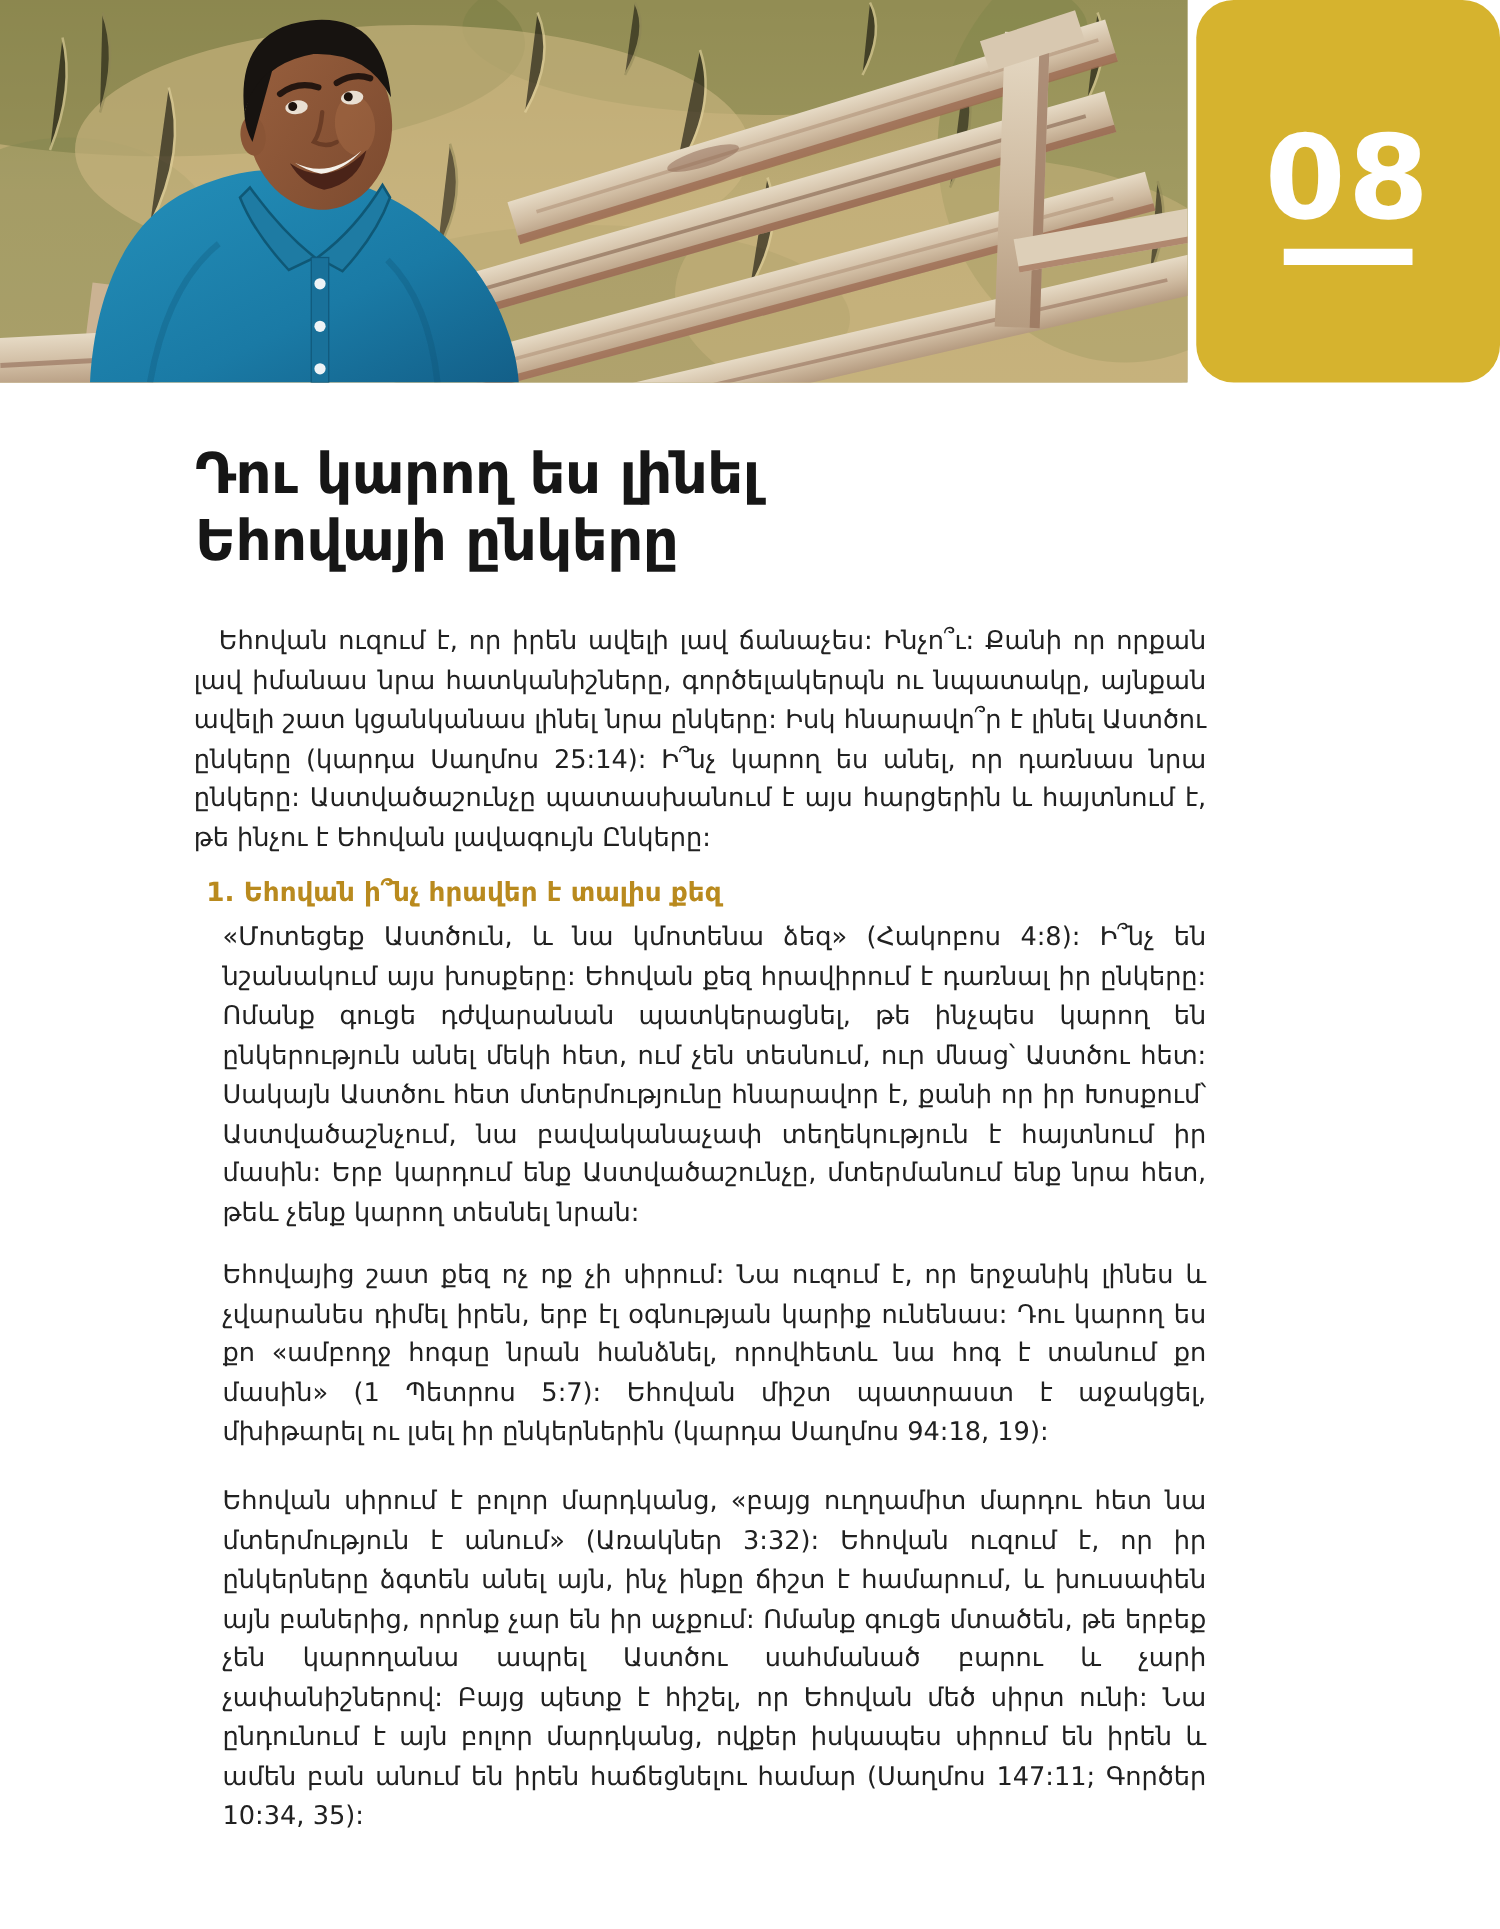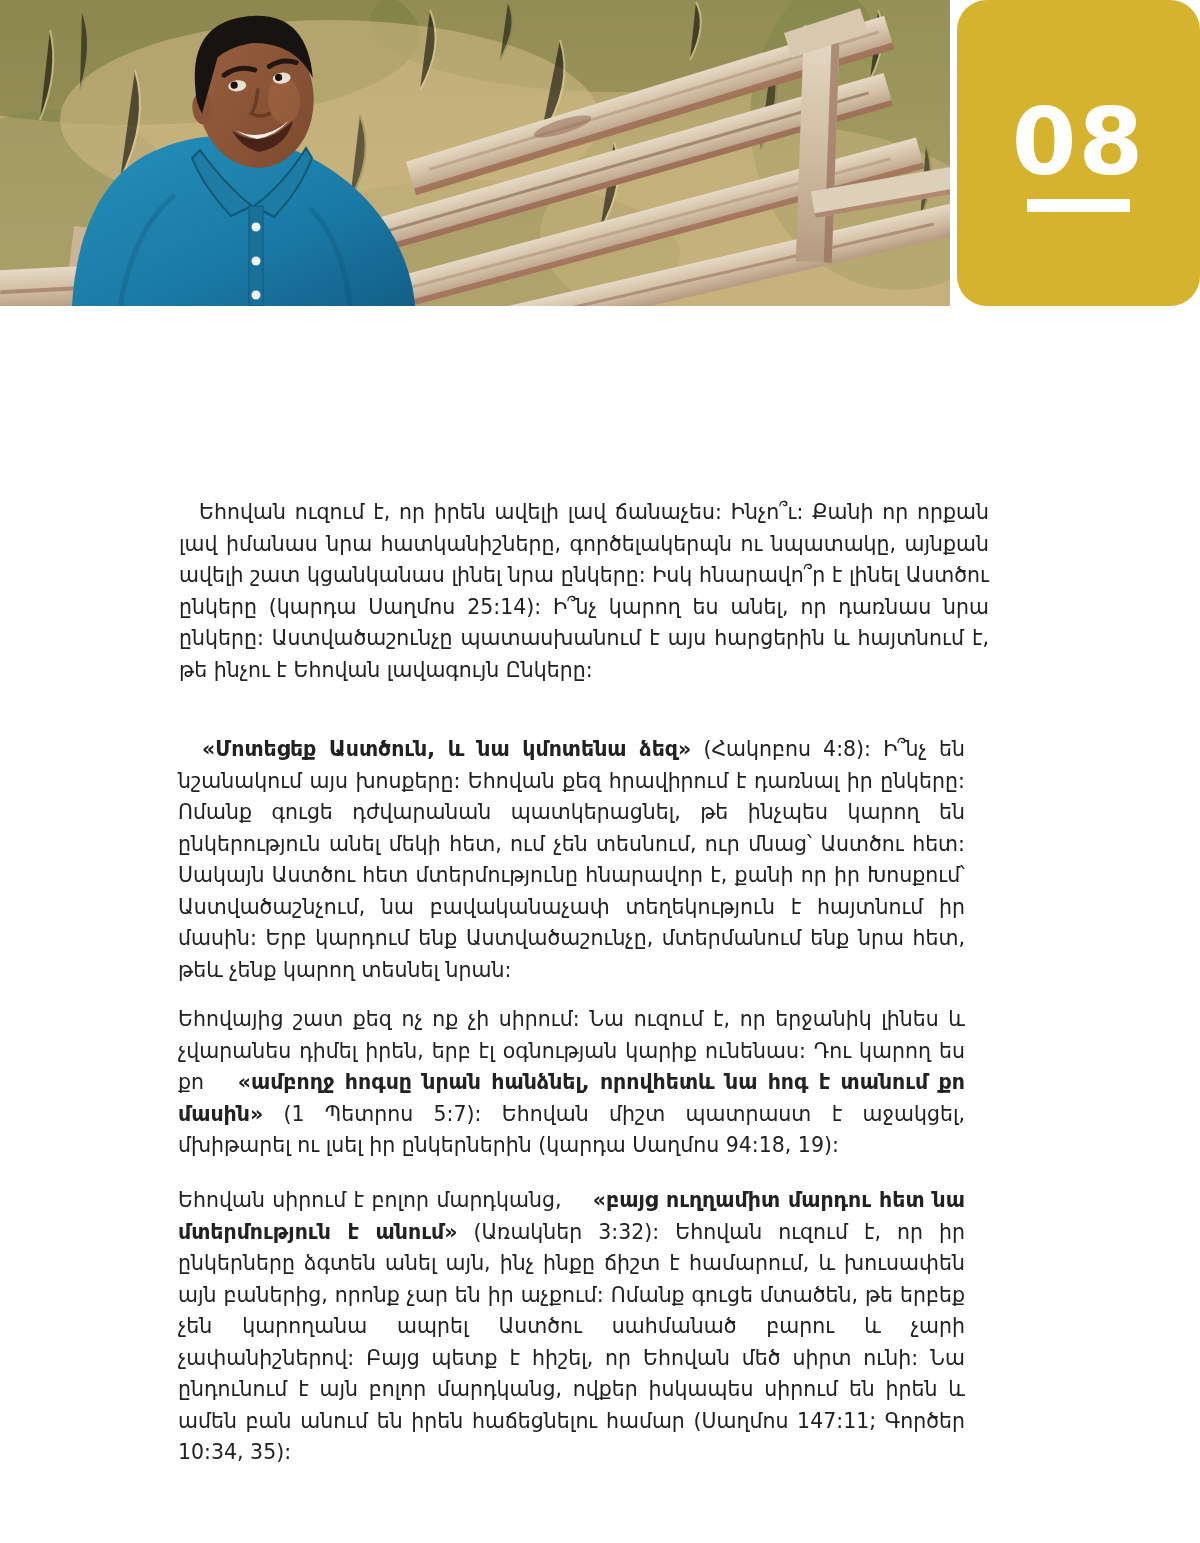--- a/index.html
+++ b/index.html
@@ -186,6 +186,10 @@
     <div class="chapter-underline"></div>
   </div>
 
+  <div class="title">
+    <div>Դու կարող ես լինել</div>
+    <div>Եհովայի ընկերը</div>
+  </div>
 
   <div class="intro">Եհովան ուզում է, որ իրեն ավելի լավ ճանաչես: Ինչո՞ւ: Քանի որ որքան լավ իմանաս նրա հատկանիշները, գործելակերպն ու նպատակը, այնքան ավելի շատ կցանկանաս լինել նրա ընկերը: Իսկ հնարավո՞ր է լինել Աստծու ընկերը (կարդա Սաղմոս 25:14): Ի՞նչ կարող ես անել, որ դառնաս նրա ընկերը: Աստվածաշունչը պատասխանում է այս հարցերին և հայտնում է, թե ինչու է Եհովան լավագույն Ընկերը:</div>
 

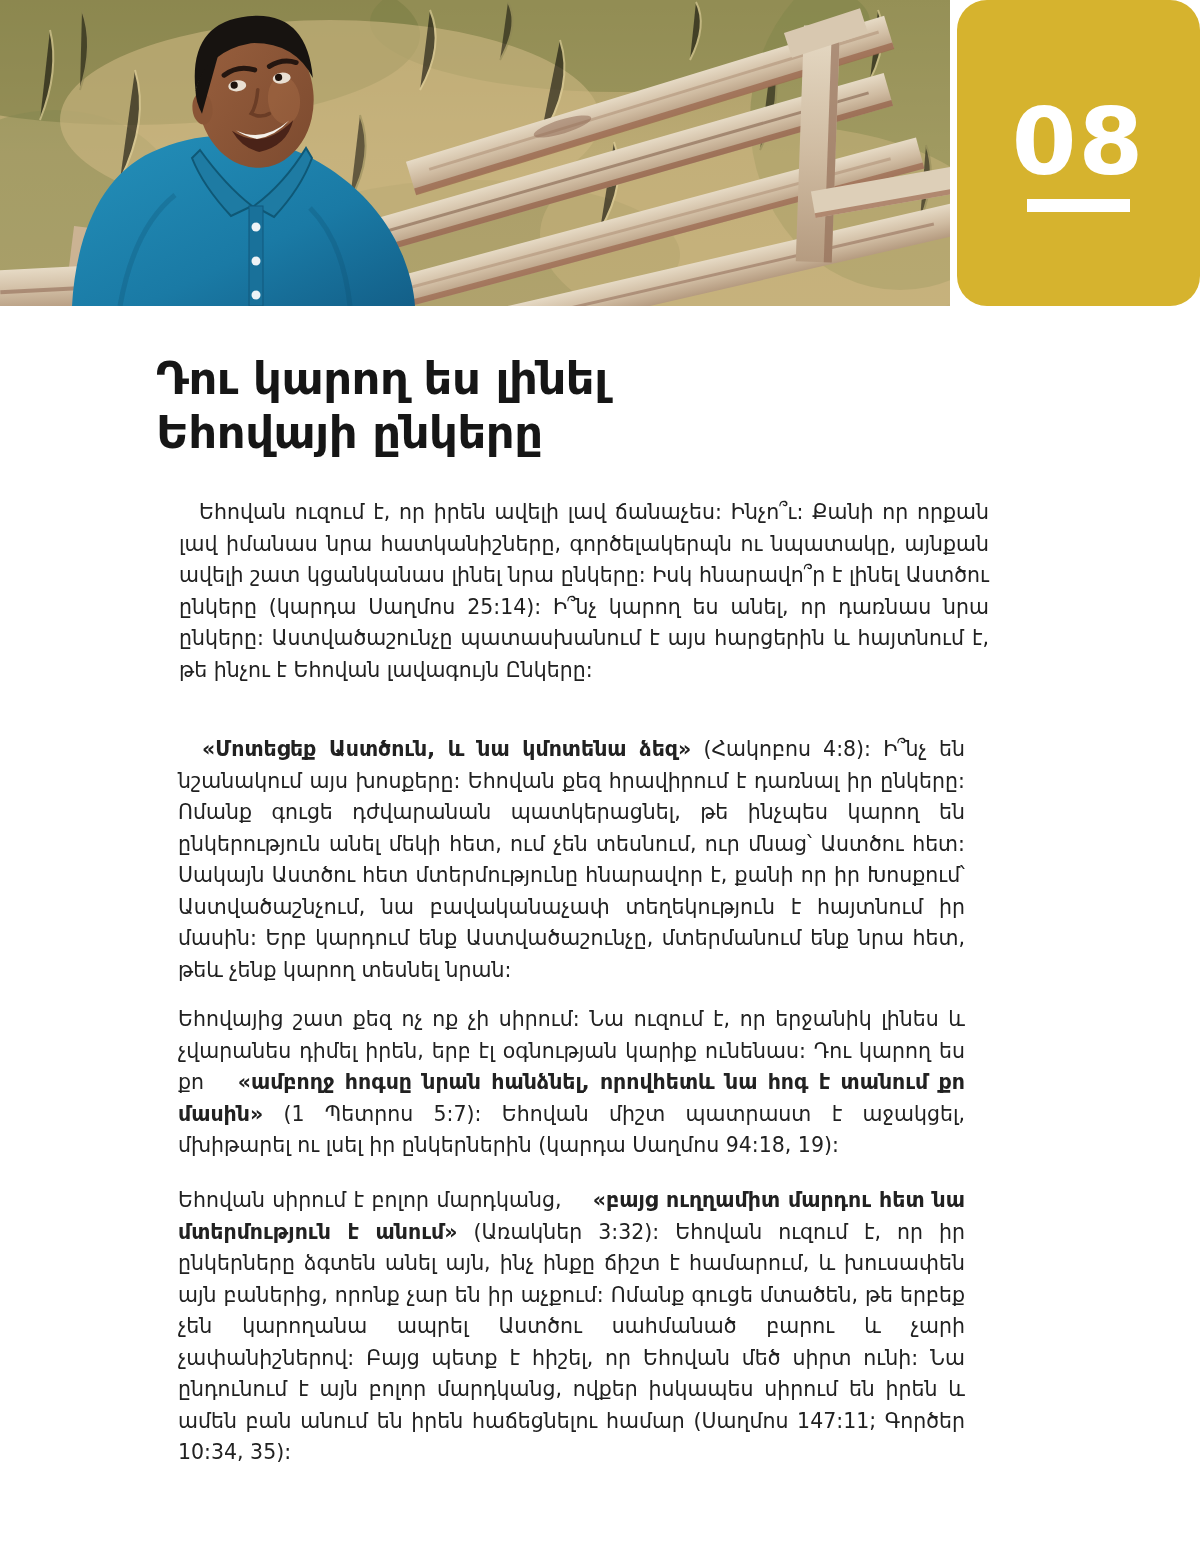--- a/index.html
+++ b/index.html
@@ -28,7 +28,6 @@
     position:absolute;left:155px;top:497px;width:810px;
     font-size:20.5px;line-height:31.5px;text-align:justify;color:#212121;
     text-indent:20px;
-    margin-left:24px;
   }
   .sec-heading{
     position:absolute;left:165px;width:800px;

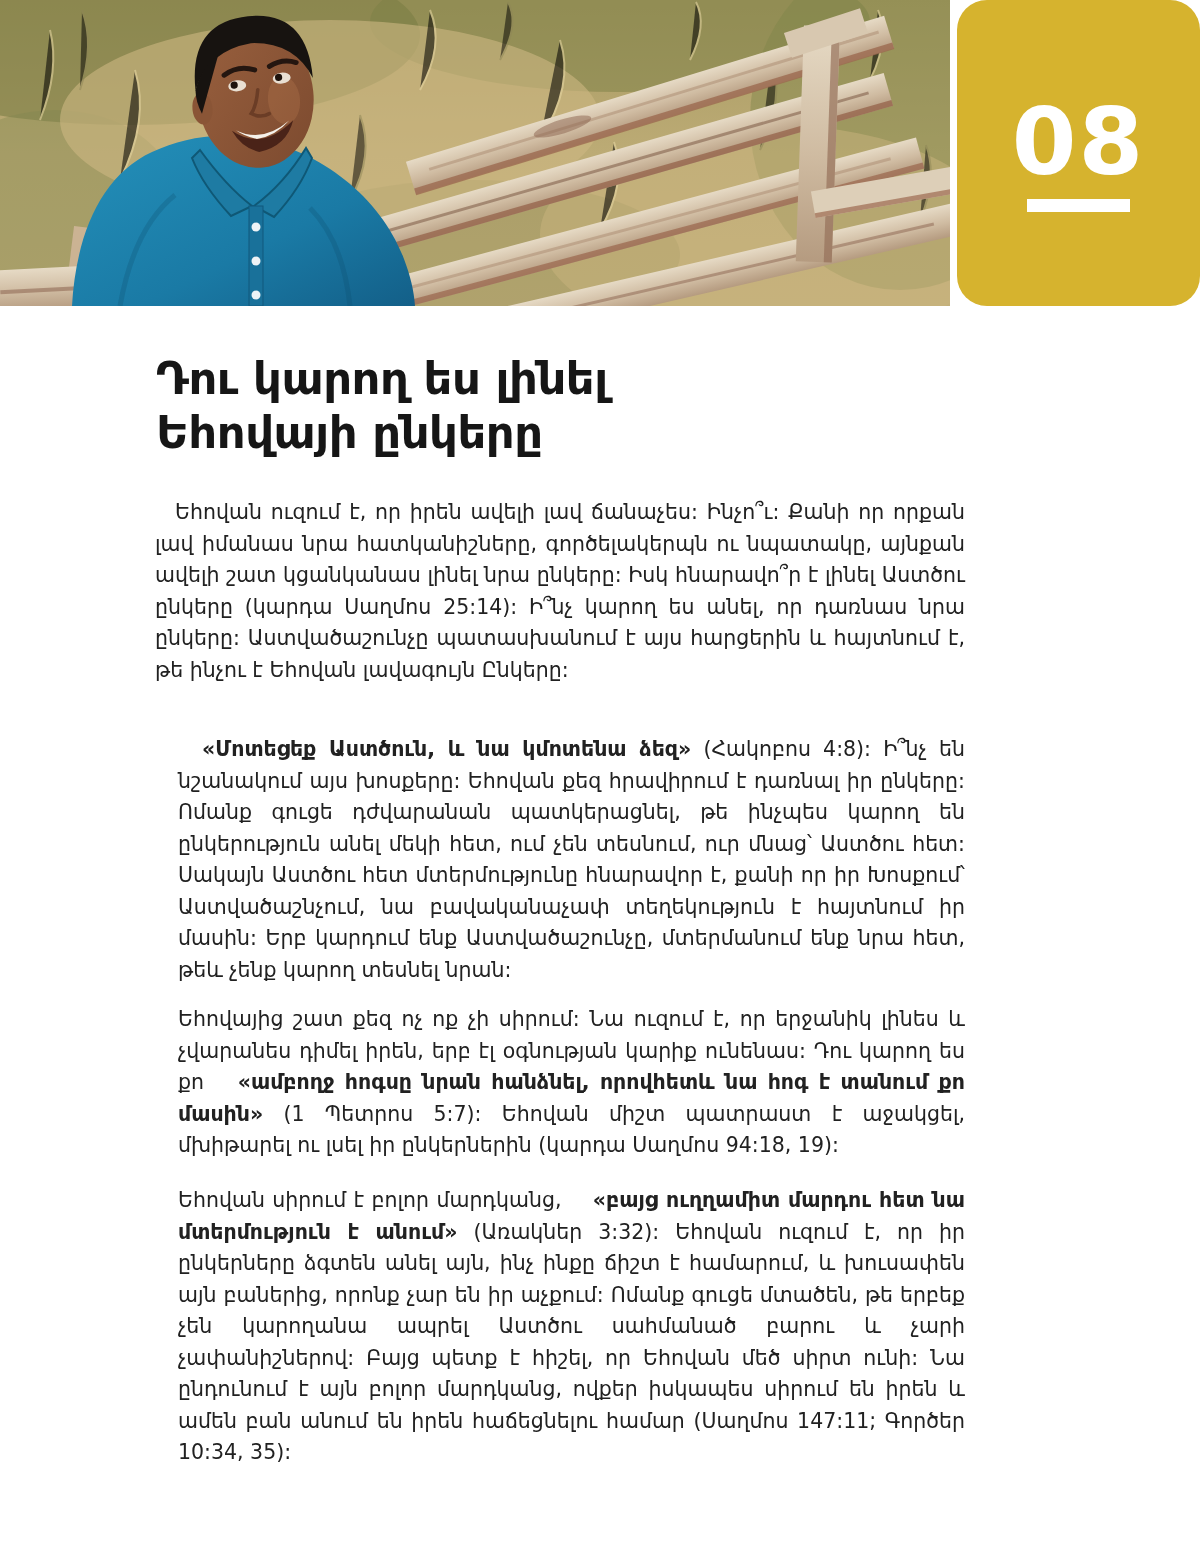--- a/index.html
+++ b/index.html
@@ -192,6 +192,7 @@
 
   <div class="intro">Եհովան ուզում է, որ իրեն ավելի լավ ճանաչես: Ինչո՞ւ: Քանի որ որքան լավ իմանաս նրա հատկանիշները, գործելակերպն ու նպատակը, այնքան ավելի շատ կցանկանաս լինել նրա ընկերը: Իսկ հնարավո՞ր է լինել Աստծու ընկերը (կարդա Սաղմոս 25:14): Ի՞նչ կարող ես անել, որ դառնաս նրա ընկերը: Աստվածաշունչը պատասխանում է այս հարցերին և հայտնում է, թե ինչու է Եհովան լավագույն Ընկերը:</div>
 
+  <div id="h1" class="sec-heading">1. Եհովան ի՞նչ հրավեր է տալիս քեզ</div>
   <div id="p1" class="sec-para"><span class="b">«Մոտեցեք Աստծուն, և նա կմոտենա ձեզ»</span><span> (Հակոբոս 4:8): Ի՞նչ են նշանակում այս խոսքերը: Եհովան քեզ հրավիրում է դառնալ իր ընկերը: Ոմանք գուցե դժվարանան պատկերացնել, թե ինչպես կարող են ընկերություն անել մեկի հետ, ում չեն տեսնում, ուր մնաց՝ Աստծու հետ: Սակայն Աստծու հետ մտերմությունը հնարավոր է, քանի որ իր Խոսքում՝ Աստվածաշնչում, նա բավականաչափ տեղեկություն է հայտնում իր մասին: Երբ կարդում ենք Աստվածաշունչը, մտերմանում ենք նրա հետ, թեև չենք կարող տեսնել նրան:</span></div>
 
   <div id="p2" class="sec-para"><span>Եհովայից շատ քեզ ոչ ոք չի սիրում: Նա ուզում է, որ երջանիկ լինես և չվարանես դիմել իրեն, երբ էլ օգնության կարիք ունենաս: Դու կարող ես քո </span><span class="b">«ամբողջ հոգսը նրան հանձնել, որովհետև նա հոգ է տանում քո մասին»</span><span> (1 Պետրոս 5:7): Եհովան միշտ պատրաստ է աջակցել, մխիթարել ու լսել իր ընկերներին (կարդա Սաղմոս 94:18, 19):</span></div>

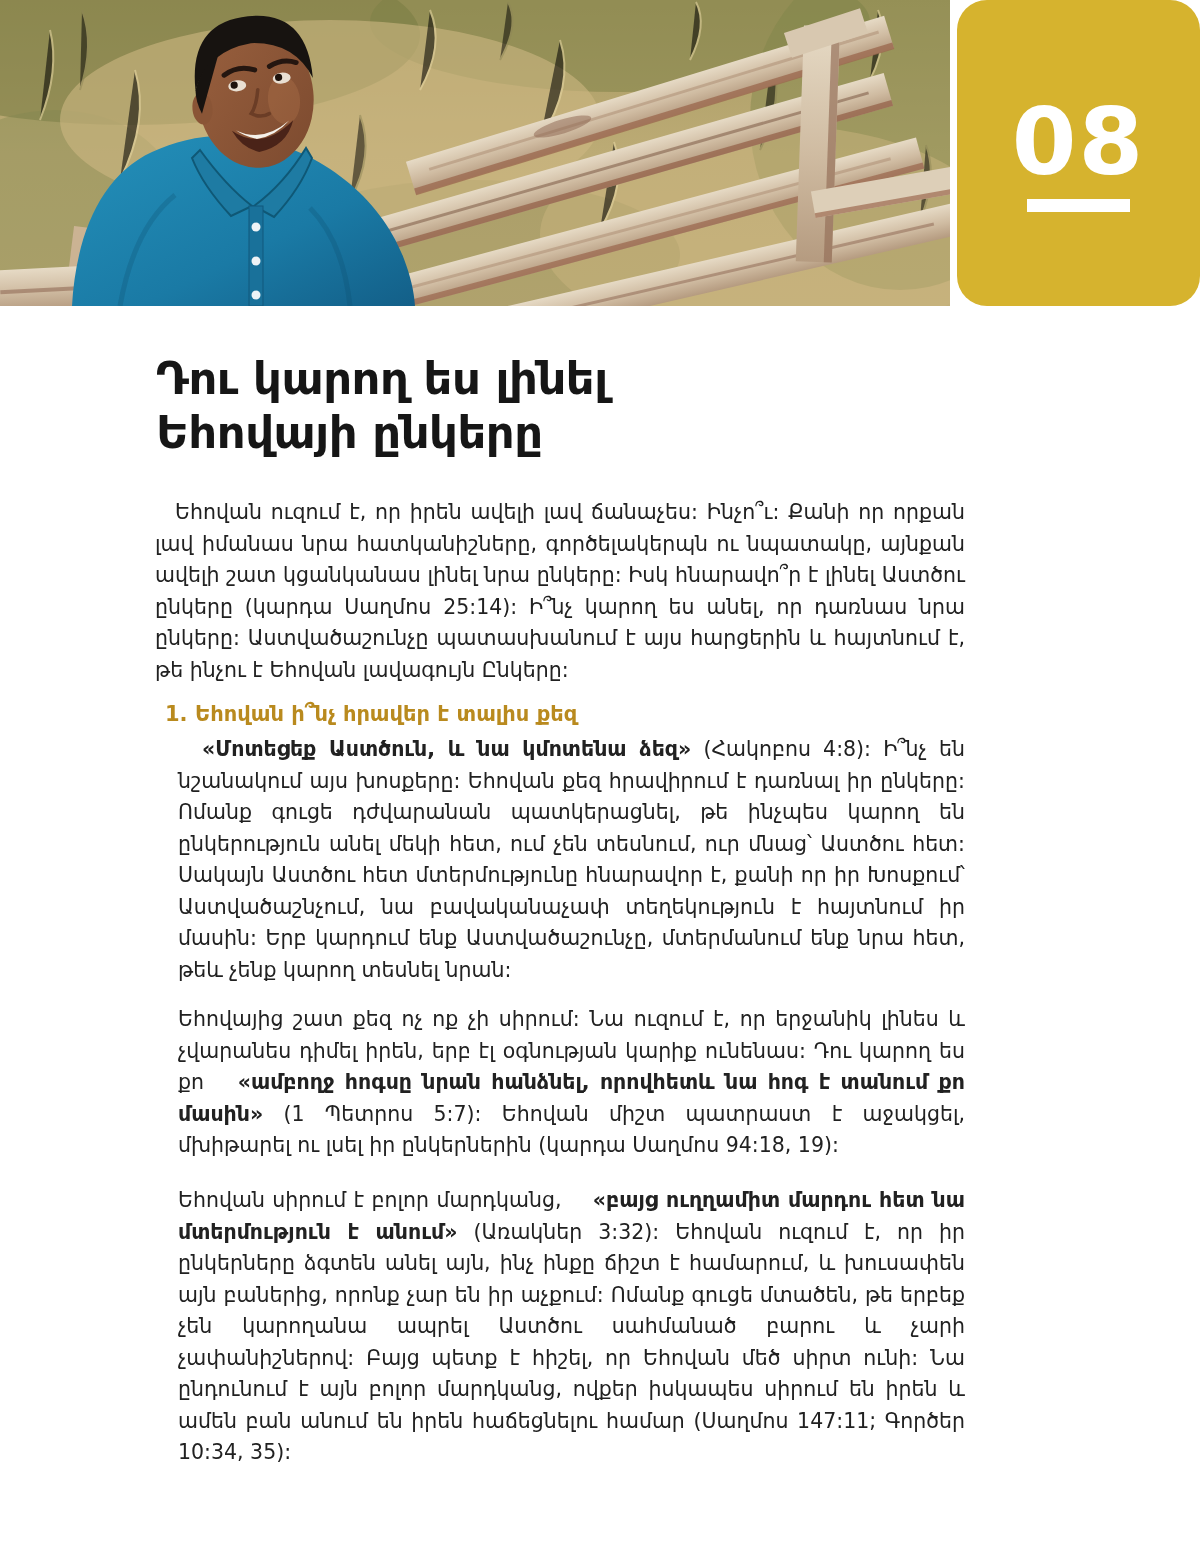--- a/index.html
+++ b/index.html
@@ -37,7 +37,7 @@
     position:absolute;left:178px;width:787px;
     font-size:20.5px;line-height:31.5px;text-align:justify;color:#212121;
   }
-  .b{font-weight:700;margin-left:24px;}
+  .b{font-weight:400;}
   #h1{top:700px;} #p1{top:734px;}
   #h2{top:956px;} #p2{top:1004px;}
   #h3{top:1150px;} #p3{top:1185px;}

